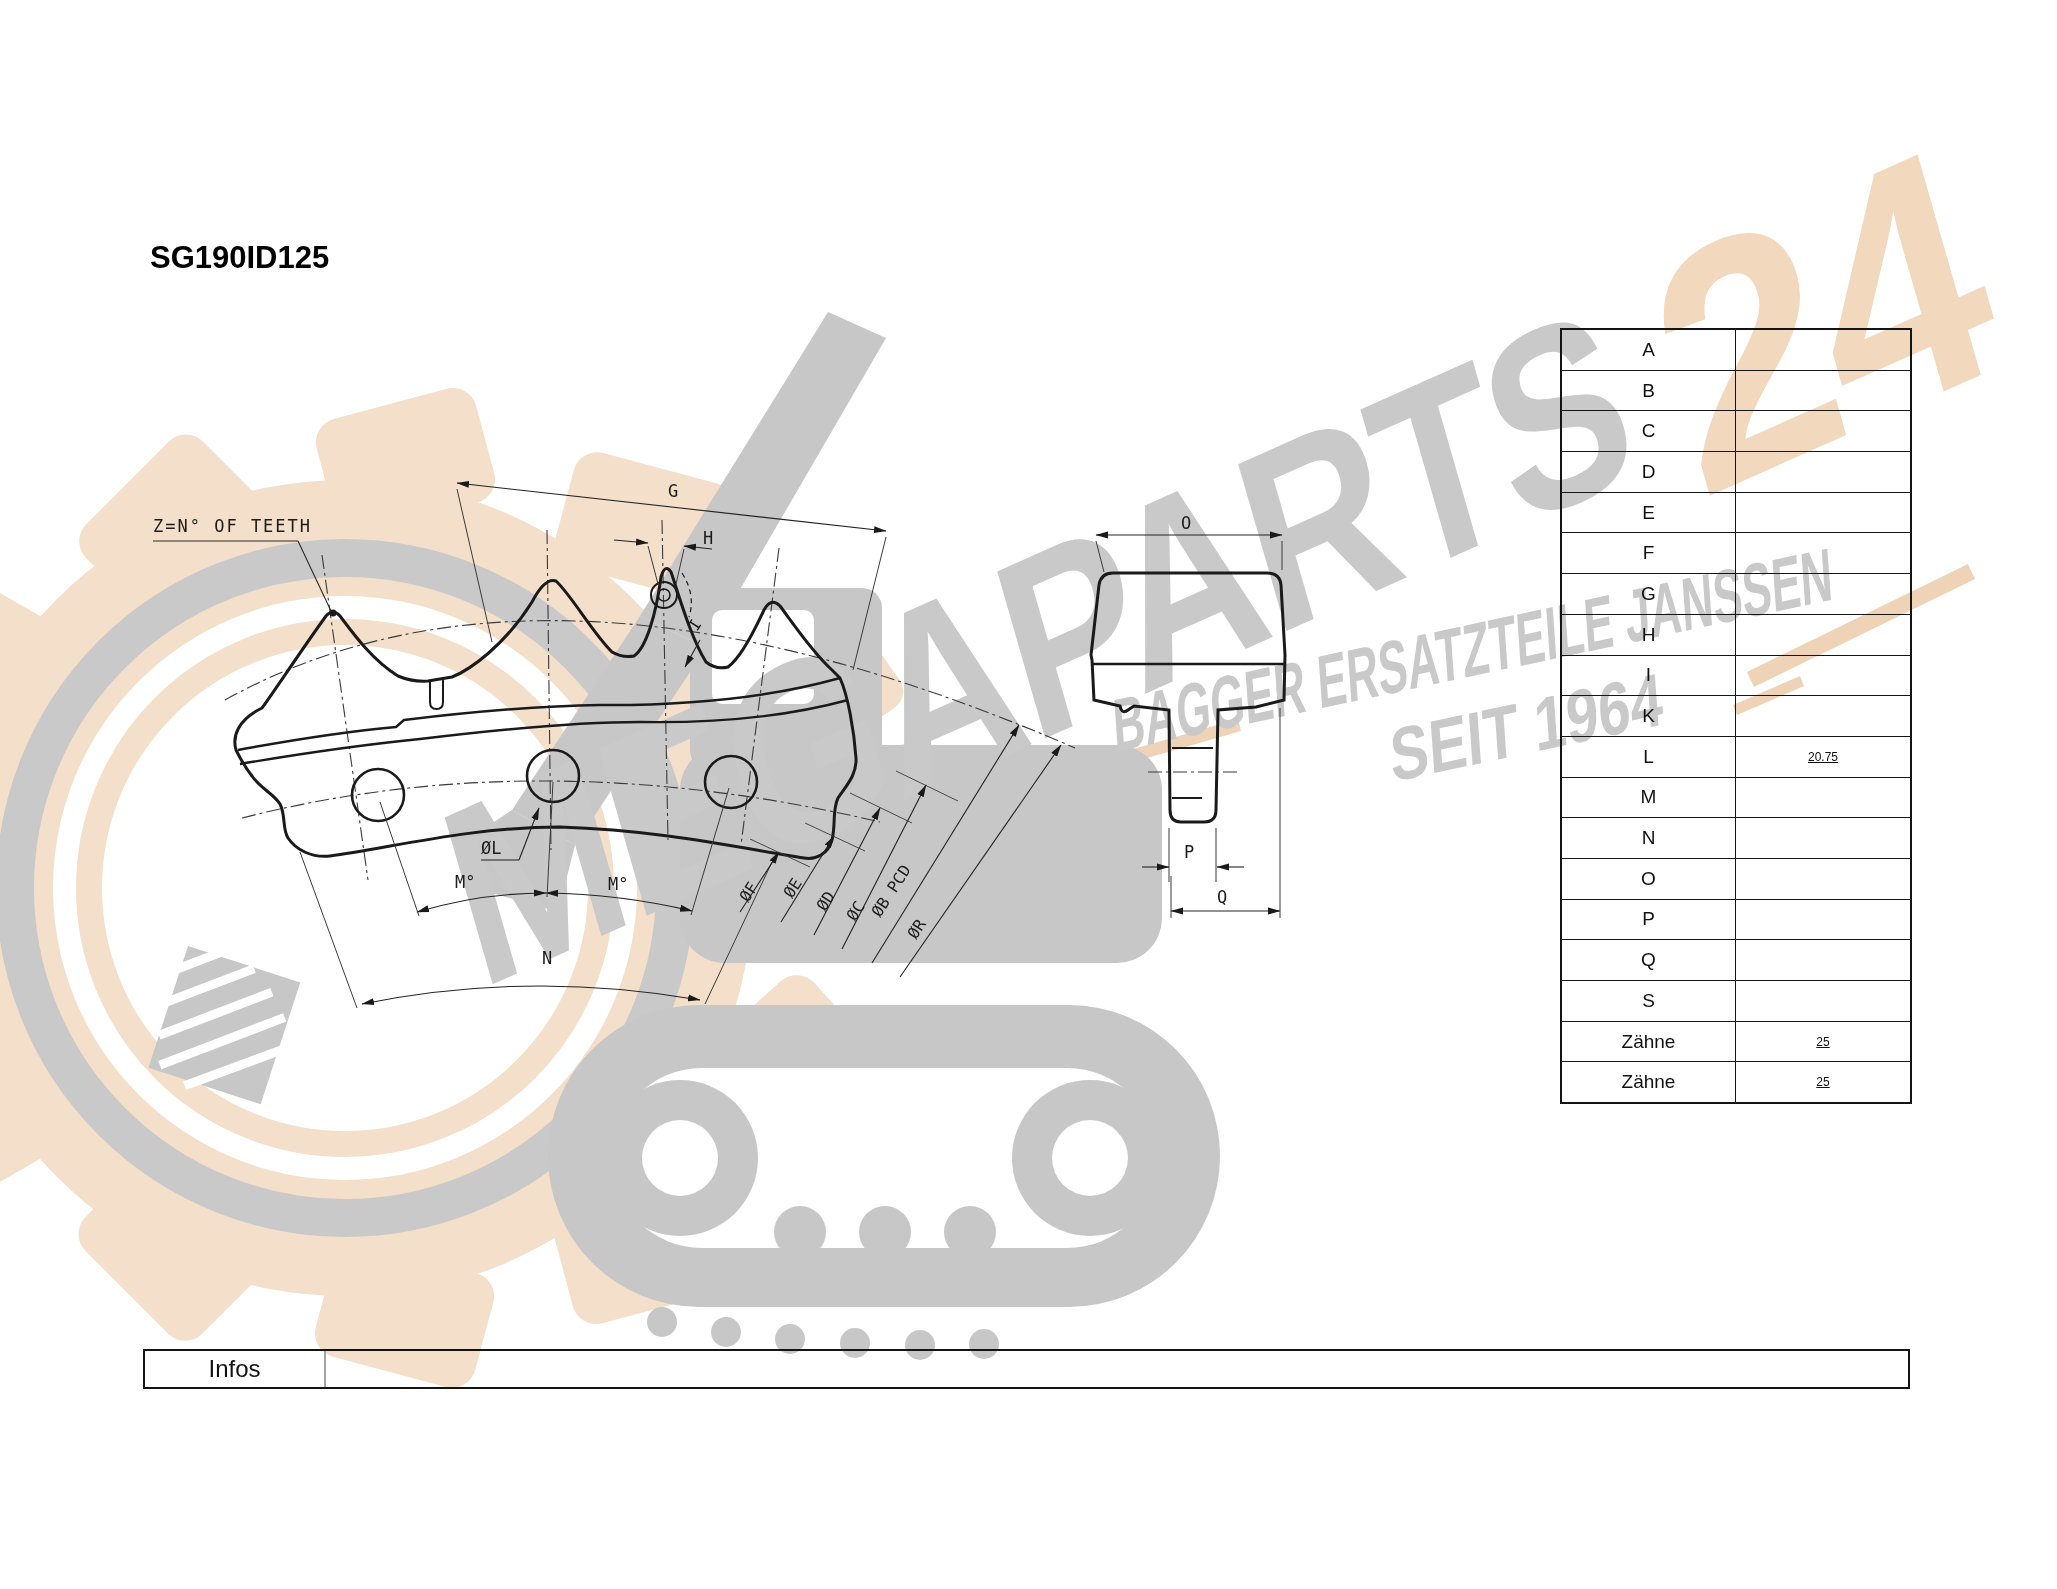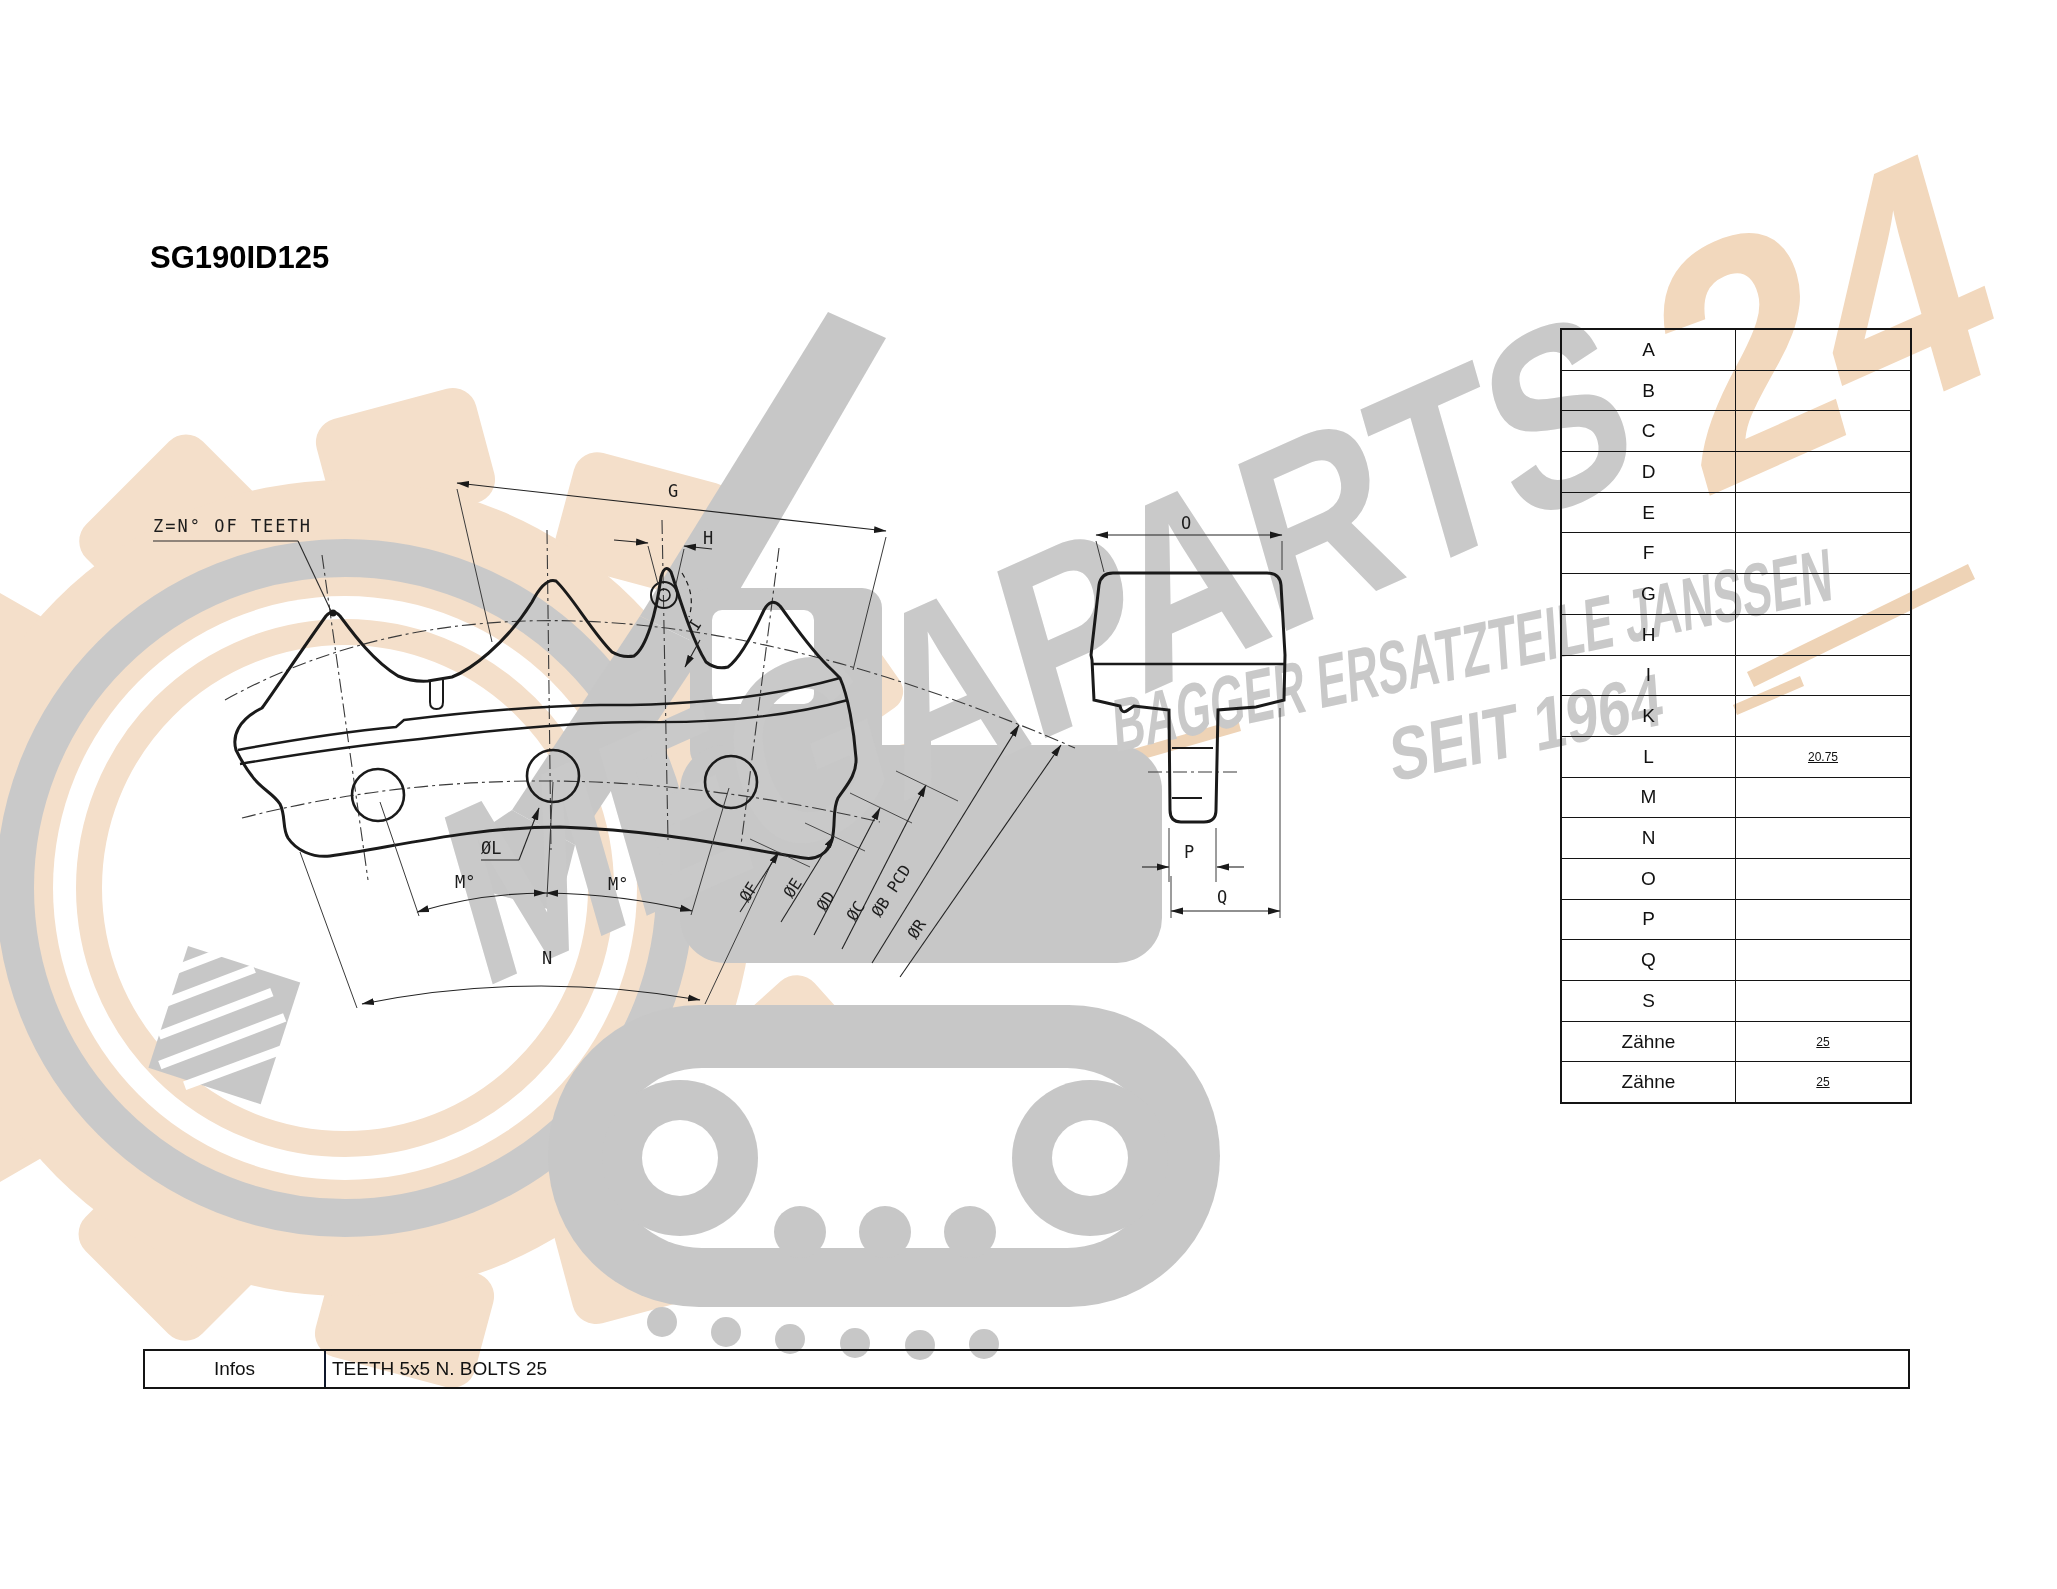--- a/index.html
+++ b/index.html
@@ -19,8 +19,8 @@
   
   .info-bar{position:absolute;left:143px;top:1349px;width:1767px;height:40px;
             border:2.5px solid #141414;display:flex;box-sizing:border-box;background:transparent;}
-  .info-label{width:179px;border-right:2px solid #0f172a;display:flex;align-items:center;
-              justify-content:center;font-size:19px;}
+  .info-label{width:179px;border-right:2px solid #a3a3a3;display:flex;align-items:center;
+              justify-content:center;font-size:24px;}
   .info-value{flex:1;display:flex;align-items:center;padding-left:6px;font-size:19px;}
   .dimtext{font-family:"DejaVu Sans Mono",monospace;fill:#1c1c1c;}
   .wmtext{font-family:"Liberation Sans",sans-serif;font-weight:bold;}

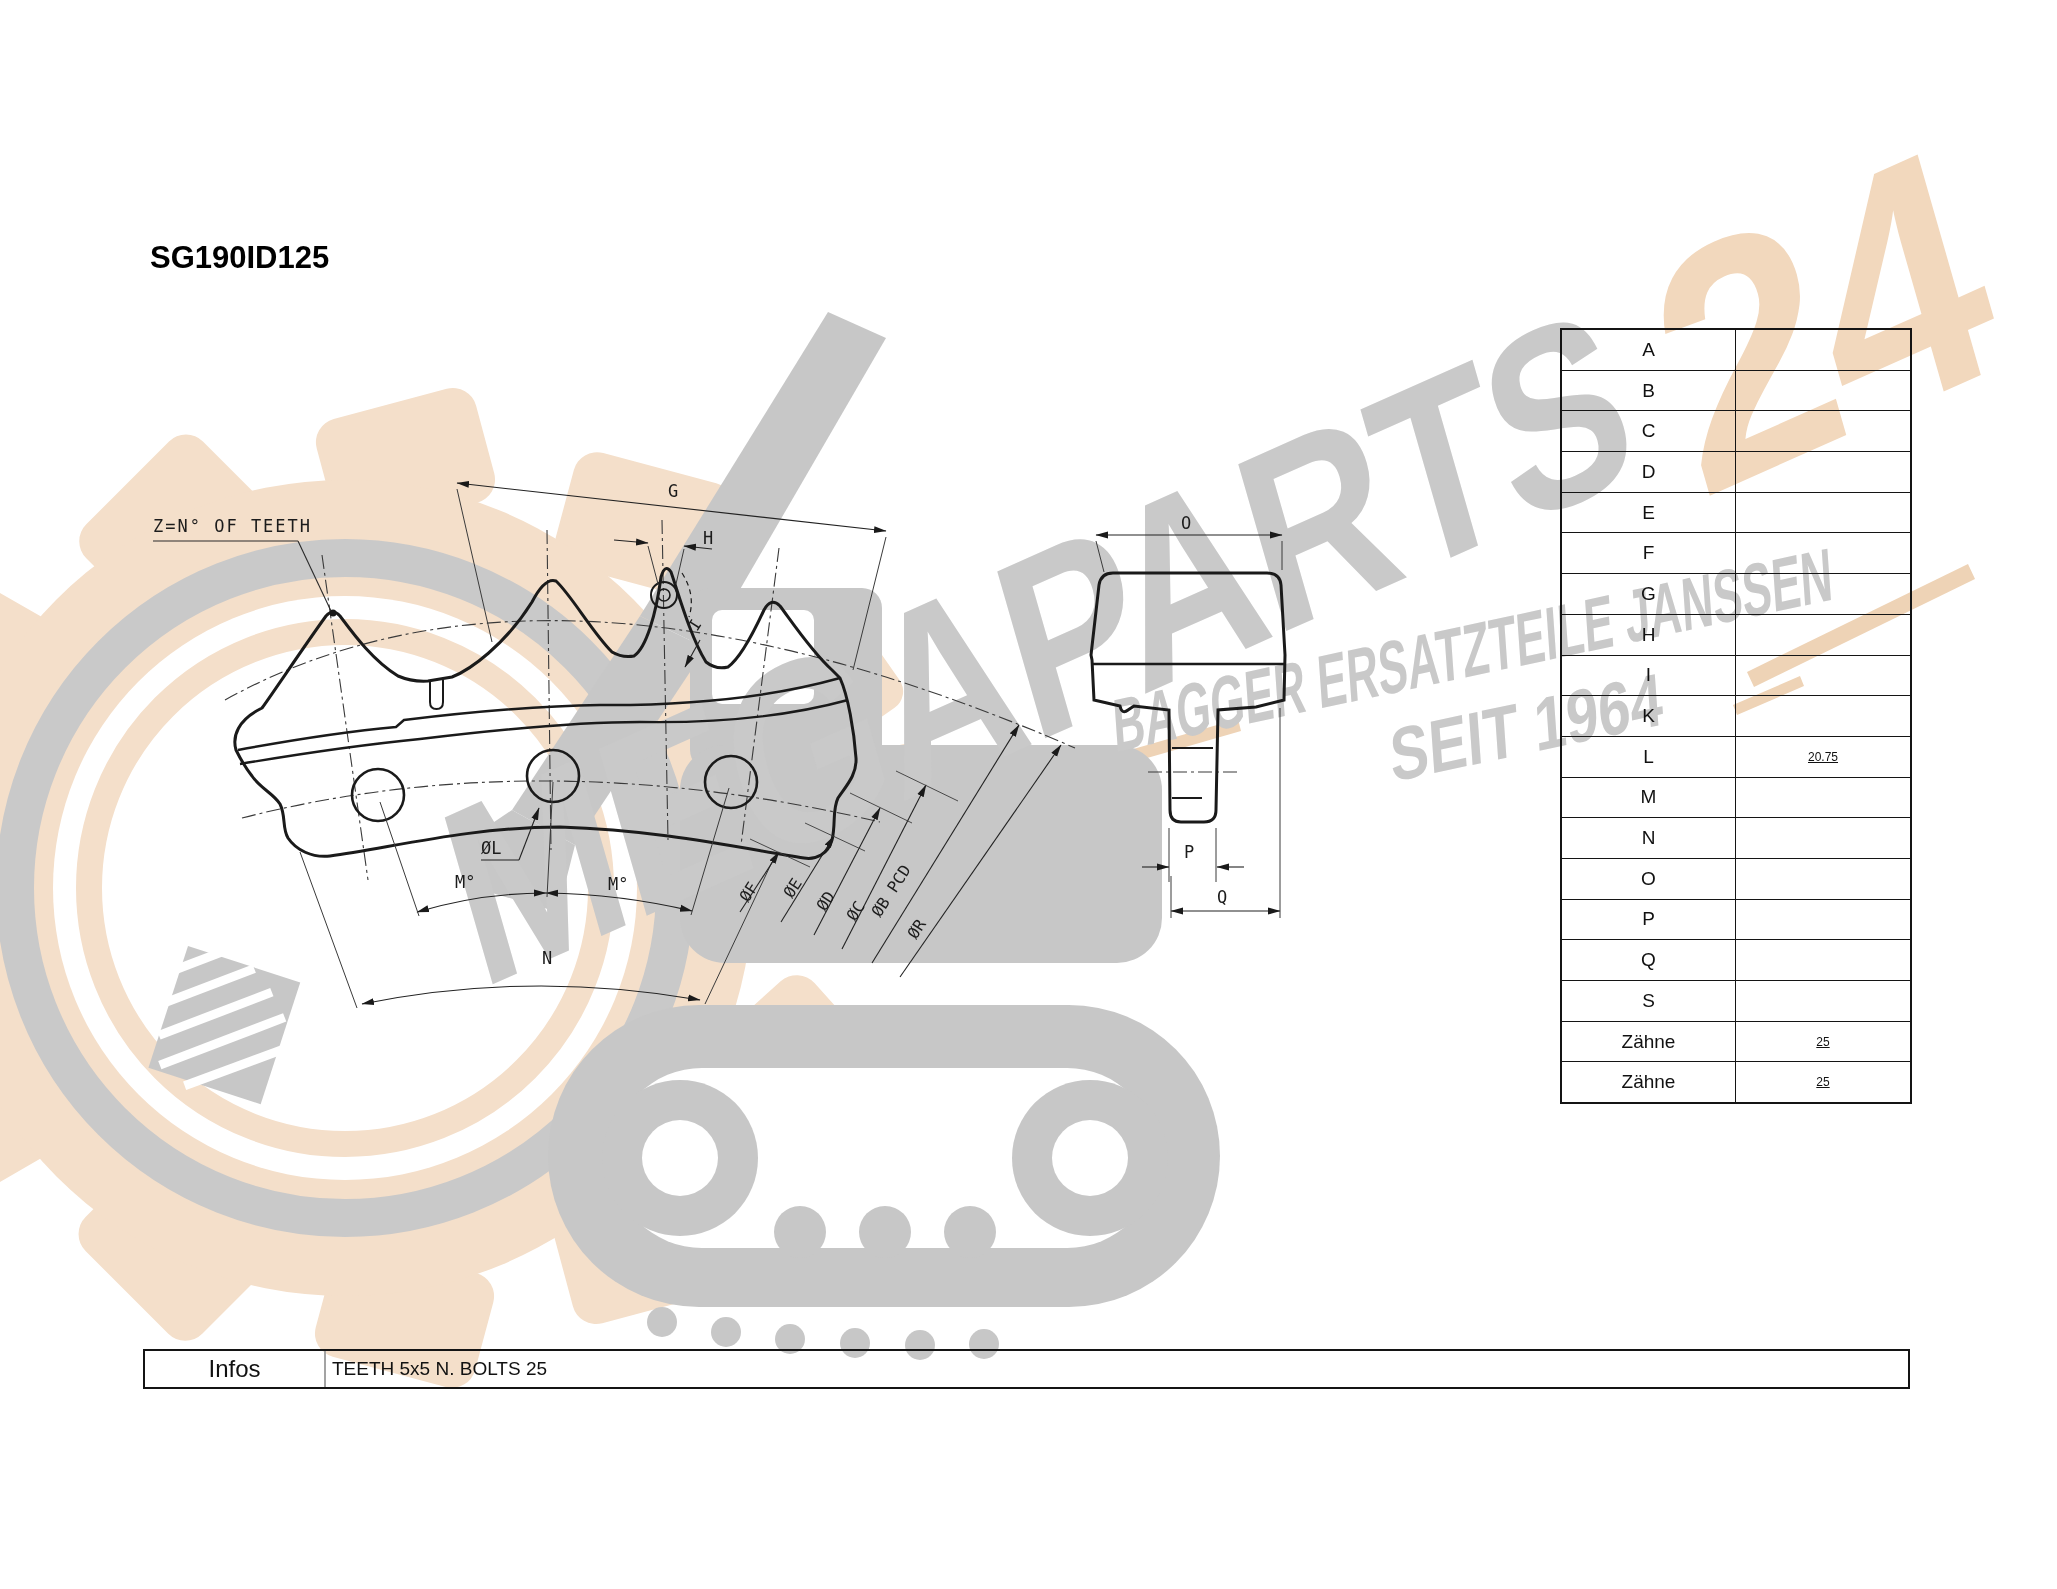--- a/index.html
+++ b/index.html
@@ -342,7 +342,6 @@
 
 <div class="info-bar">
   <div class="info-label">Infos</div>
-  <div class="info-value">TEETH 5x5  N. BOLTS 25</div>
 </div>
 
 </body></html>

